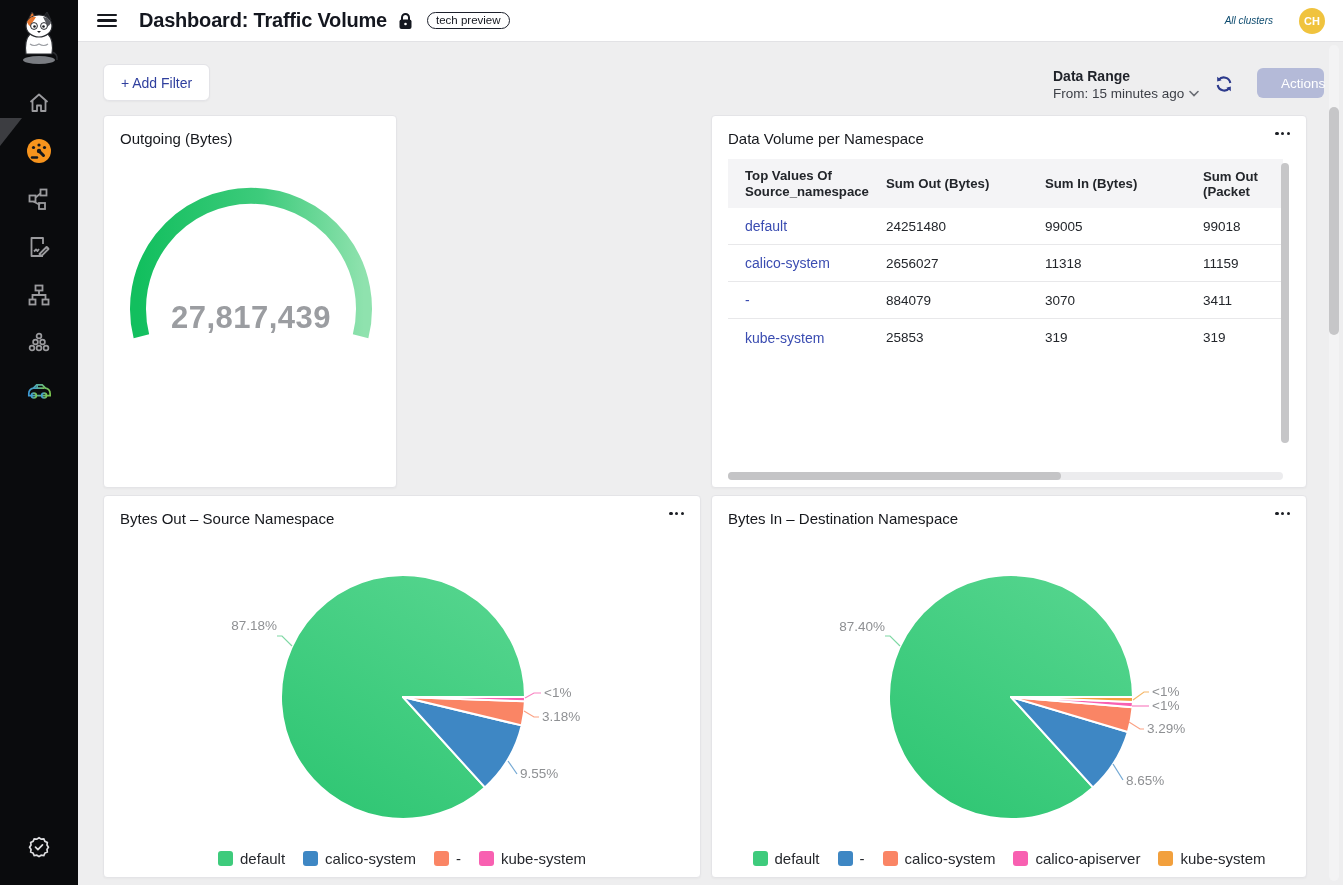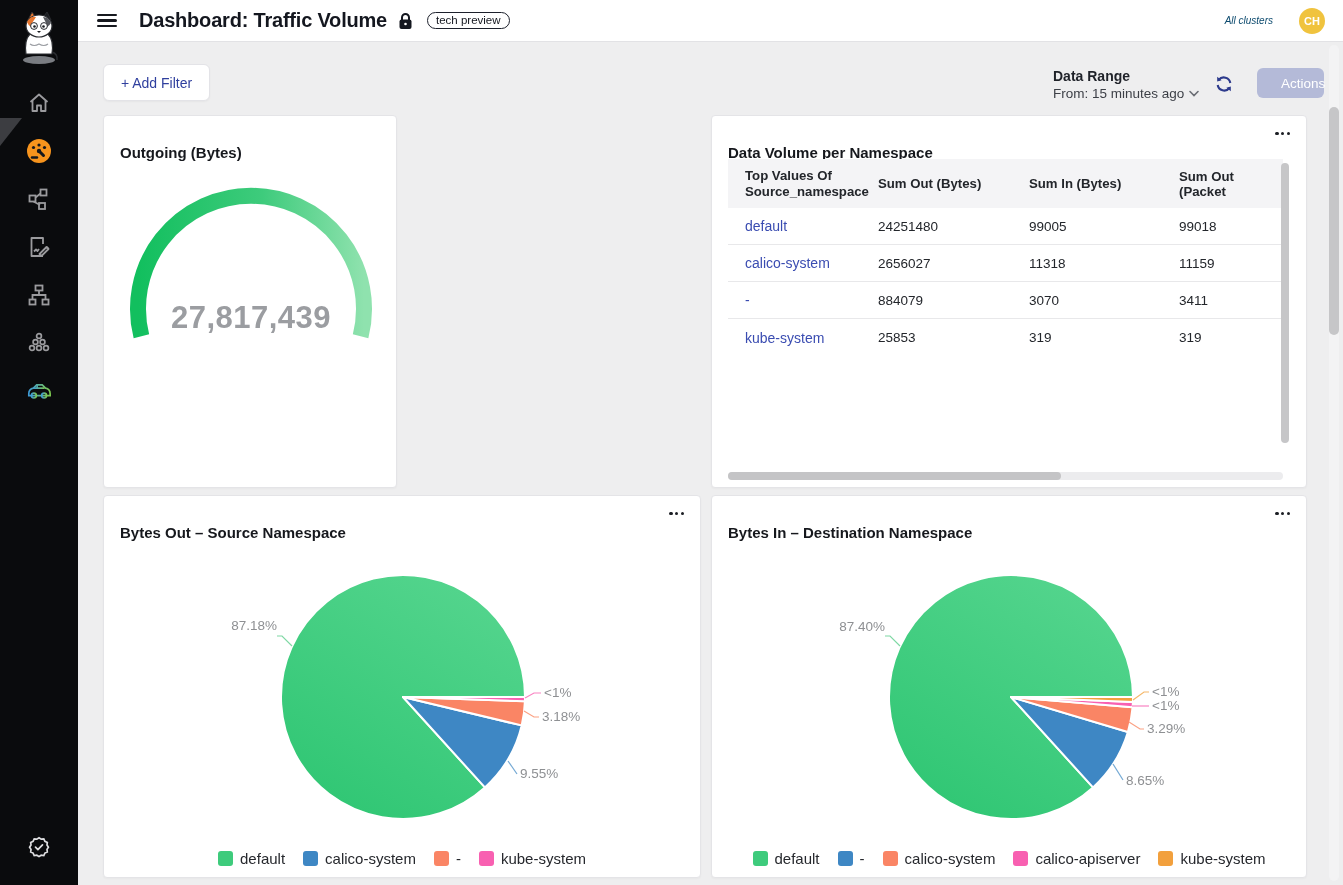--- a/index.html
+++ b/index.html
@@ -35,7 +35,7 @@
   .btn-actions { position:absolute; left:1179px; top:26px; width:67px; height:30px; background:#b4bad8; border:none; border-radius:6px; color:#ffffff; font-size:13.5px; cursor:pointer;padding-left:24px; }
 
   .card { position:absolute; background:#fff; border:1px solid #e4e4e7; border-radius:4px; box-shadow:0 1px 2px rgba(0,0,0,.03); }
-  .card-title { position:absolute; left:16px; top:28px; font-size:15px; font-weight:700; color:#16181d; }
+  .card-title { position:absolute; left:16px; top:14px; font-size:15px; font-weight:400; color:#16181d; }
   .dots { position:absolute; right:14px; top:10px; display:flex; gap:2.5px; padding:6px 2px; cursor:pointer; }
   .dots i { width:3.2px; height:3.2px; border-radius:50%; background:#1c1e24; }
 

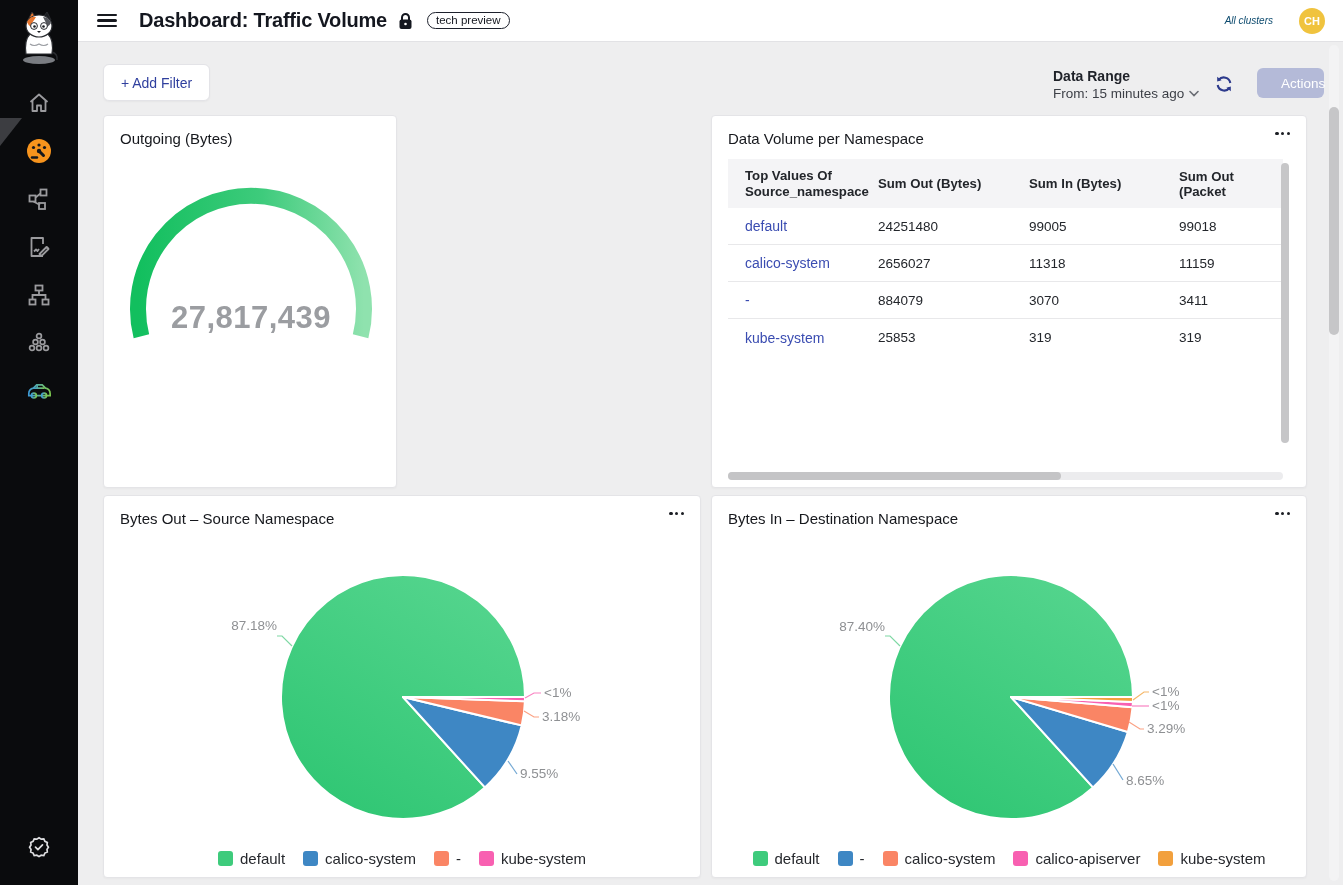--- a/index.html
+++ b/index.html
@@ -49,7 +49,7 @@
 
   
   .tbl { position:absolute; left:16px; top:43px; width:555px; height:297px; font-size:14px; overflow:hidden; }
-  .trow { display:grid; grid-template-columns:150px 151px 150px 1fr; align-items:center; }
+  .trow { display:grid; grid-template-columns:150px 151px 150px 1fr; align-items:center;gap:8px; }
   .thead { background:#f4f4f6; height:49px; font-size:13.2px; font-weight:700; color:#23262b; }
   .thead .c1 { padding-left:17px; width:140px; line-height:1.2; }
   .tr { height:37px; border-bottom:1px solid #e8e8ea; }

